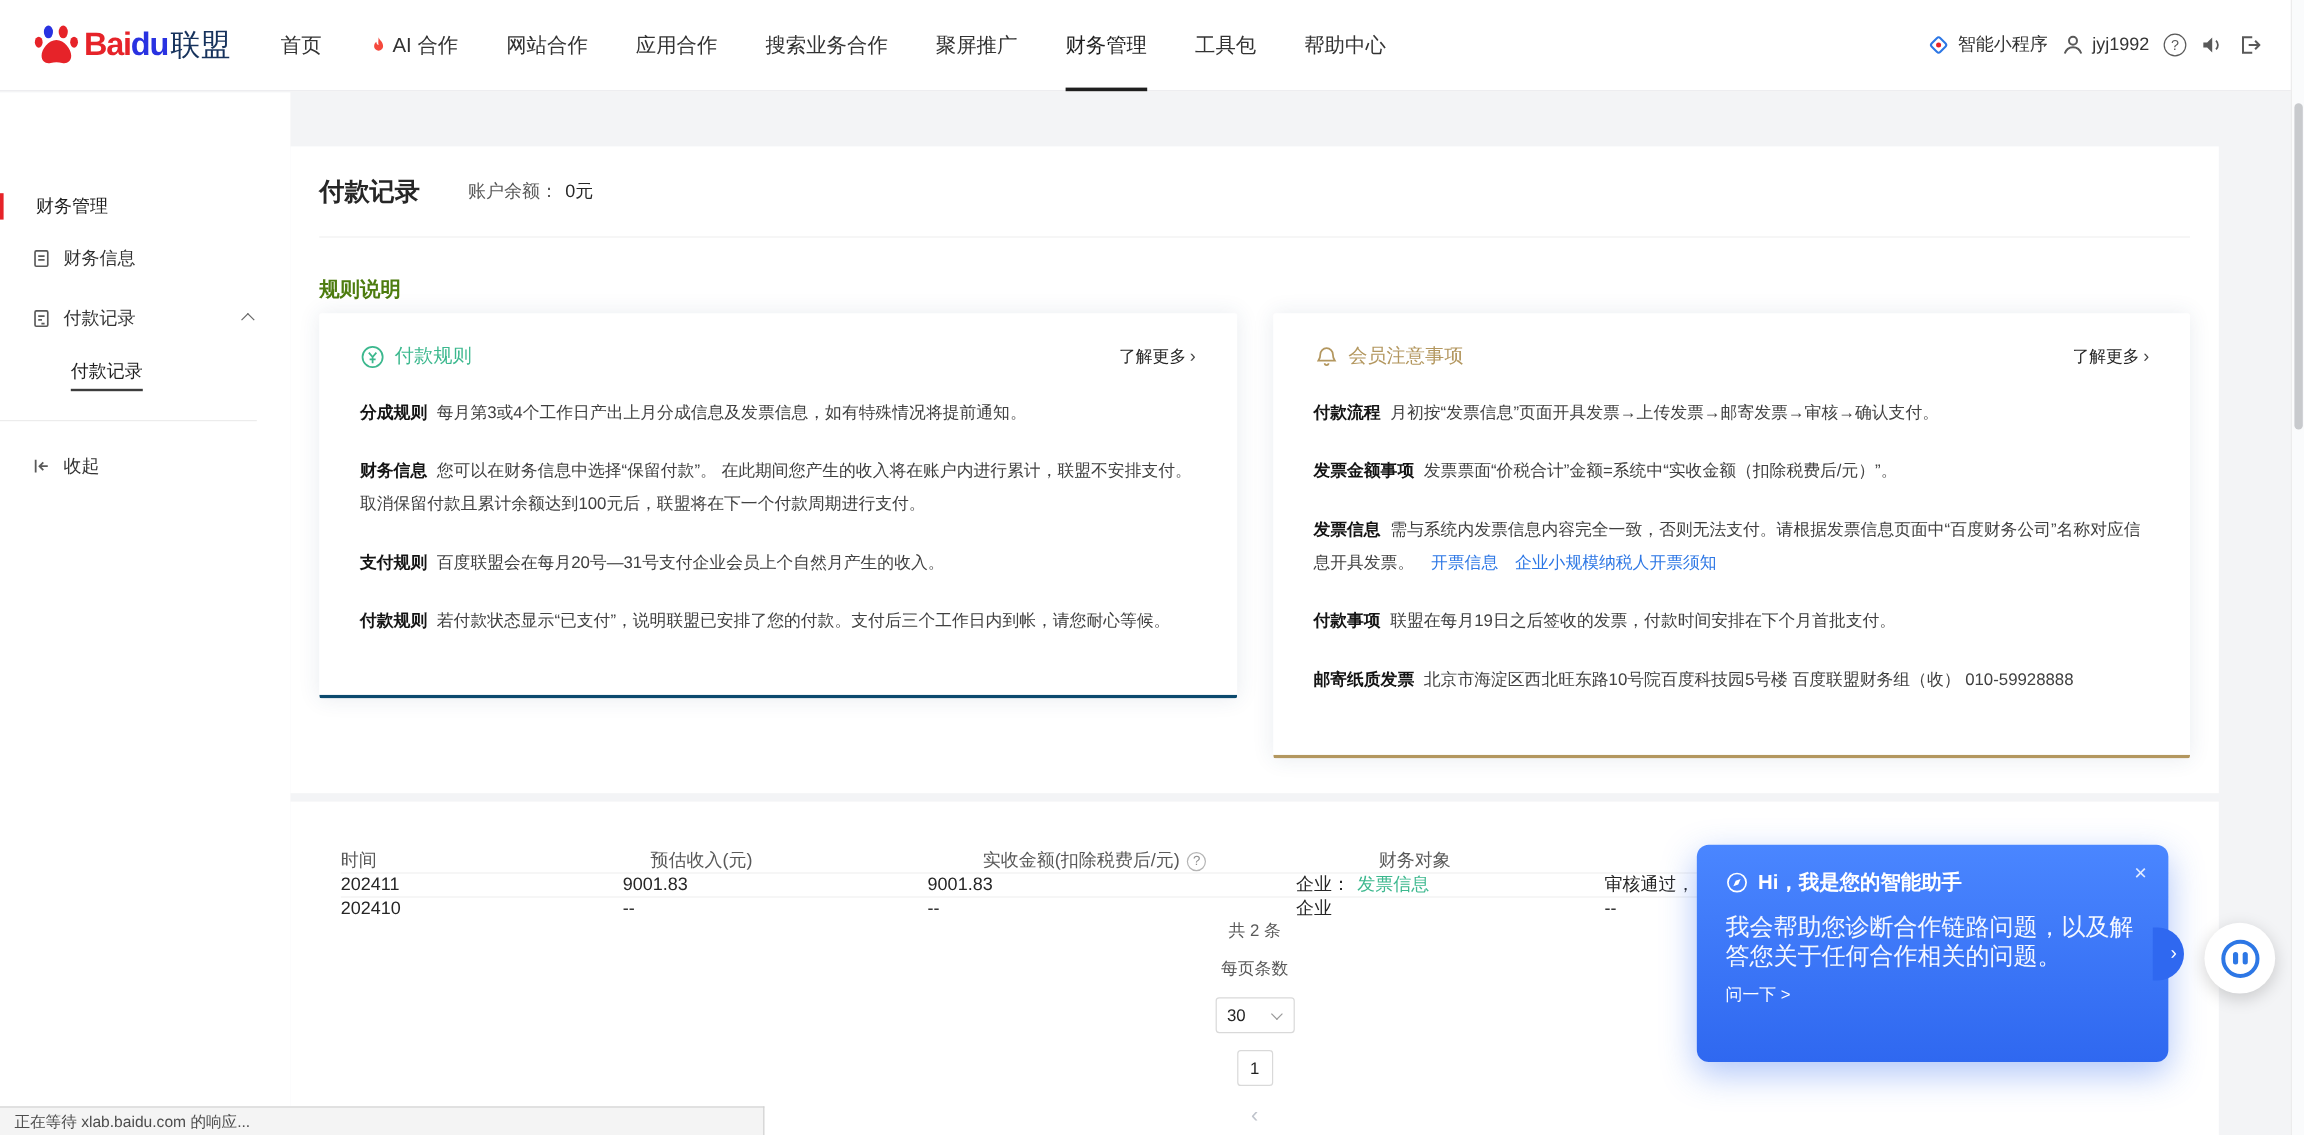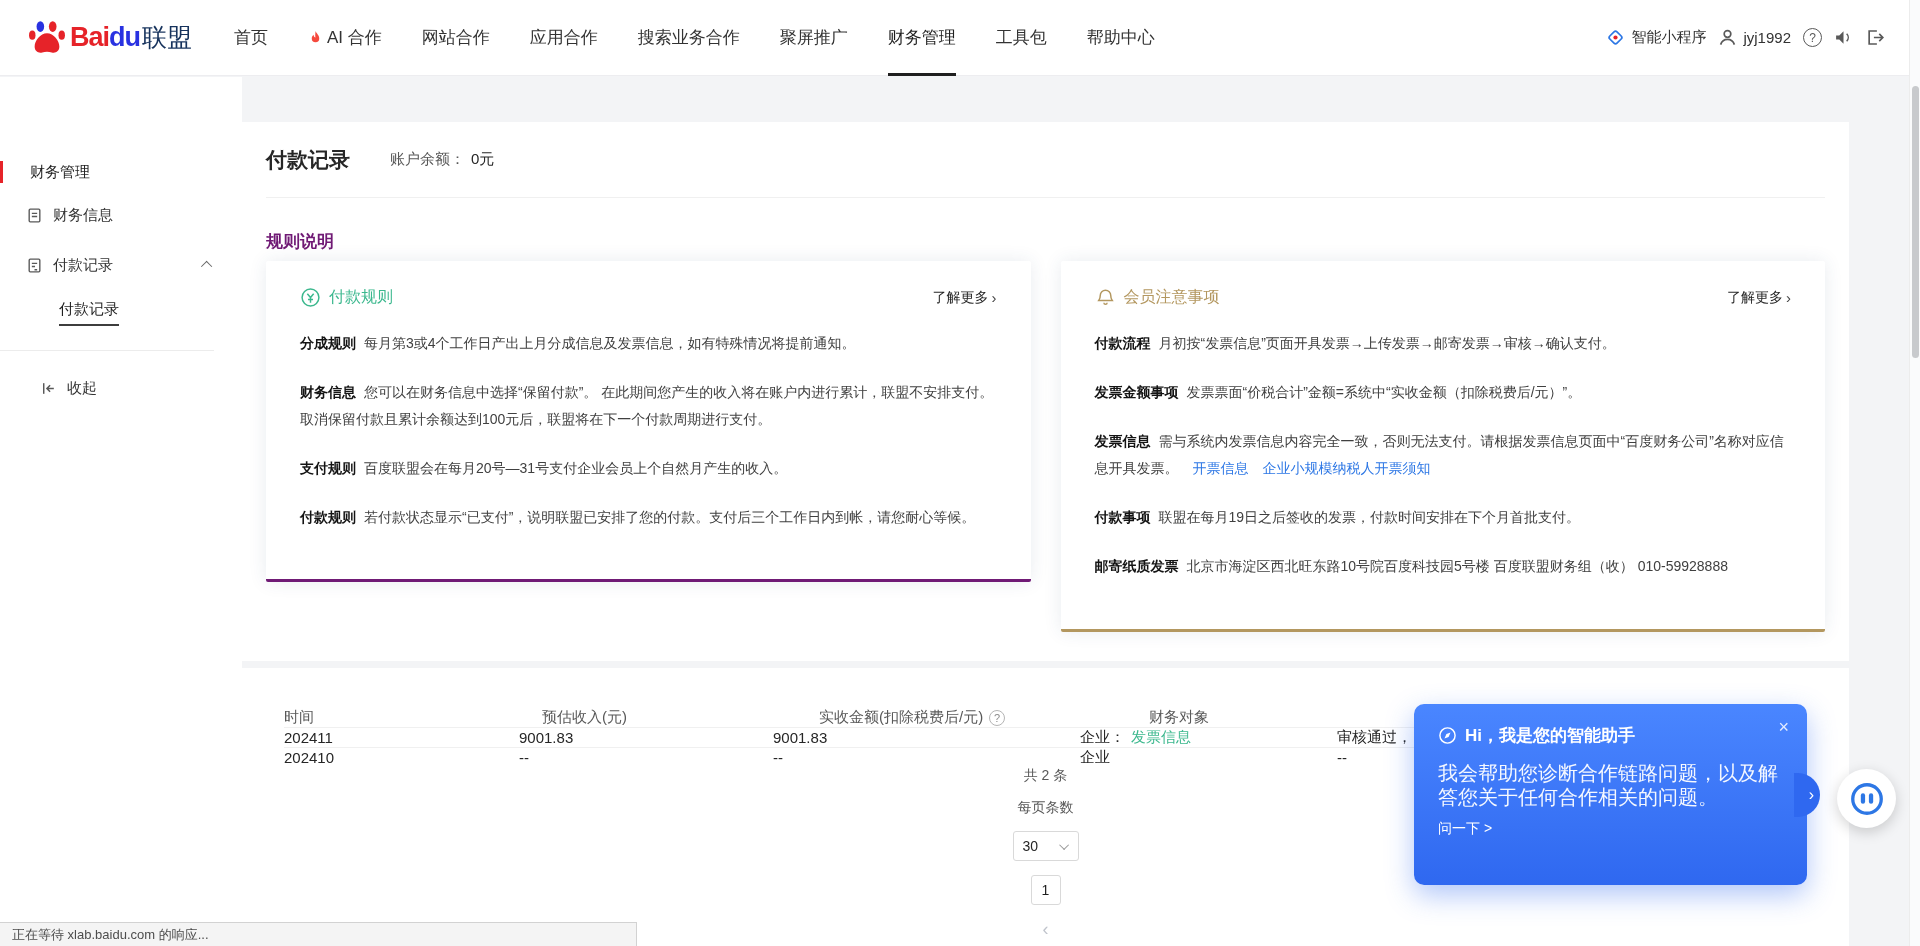--- a/index.html
+++ b/index.html
@@ -82,7 +82,7 @@
   .balance b { color:#262626; font-weight:normal; margin-left:6px; }
 
   .rules { padding-top:32px; }
-  .rules-heading { font-size:17px; font-weight:bold; color:#701a75; }
+  .rules-heading { font-size:17px; font-weight:bold; color:#4d7c0f; }
   .cards { display:flex; gap:30px; margin-top:8px; align-items:flex-start; }
   .card {
     flex:1; background:#fff; border-radius:2px; padding:26px 34px 30px;

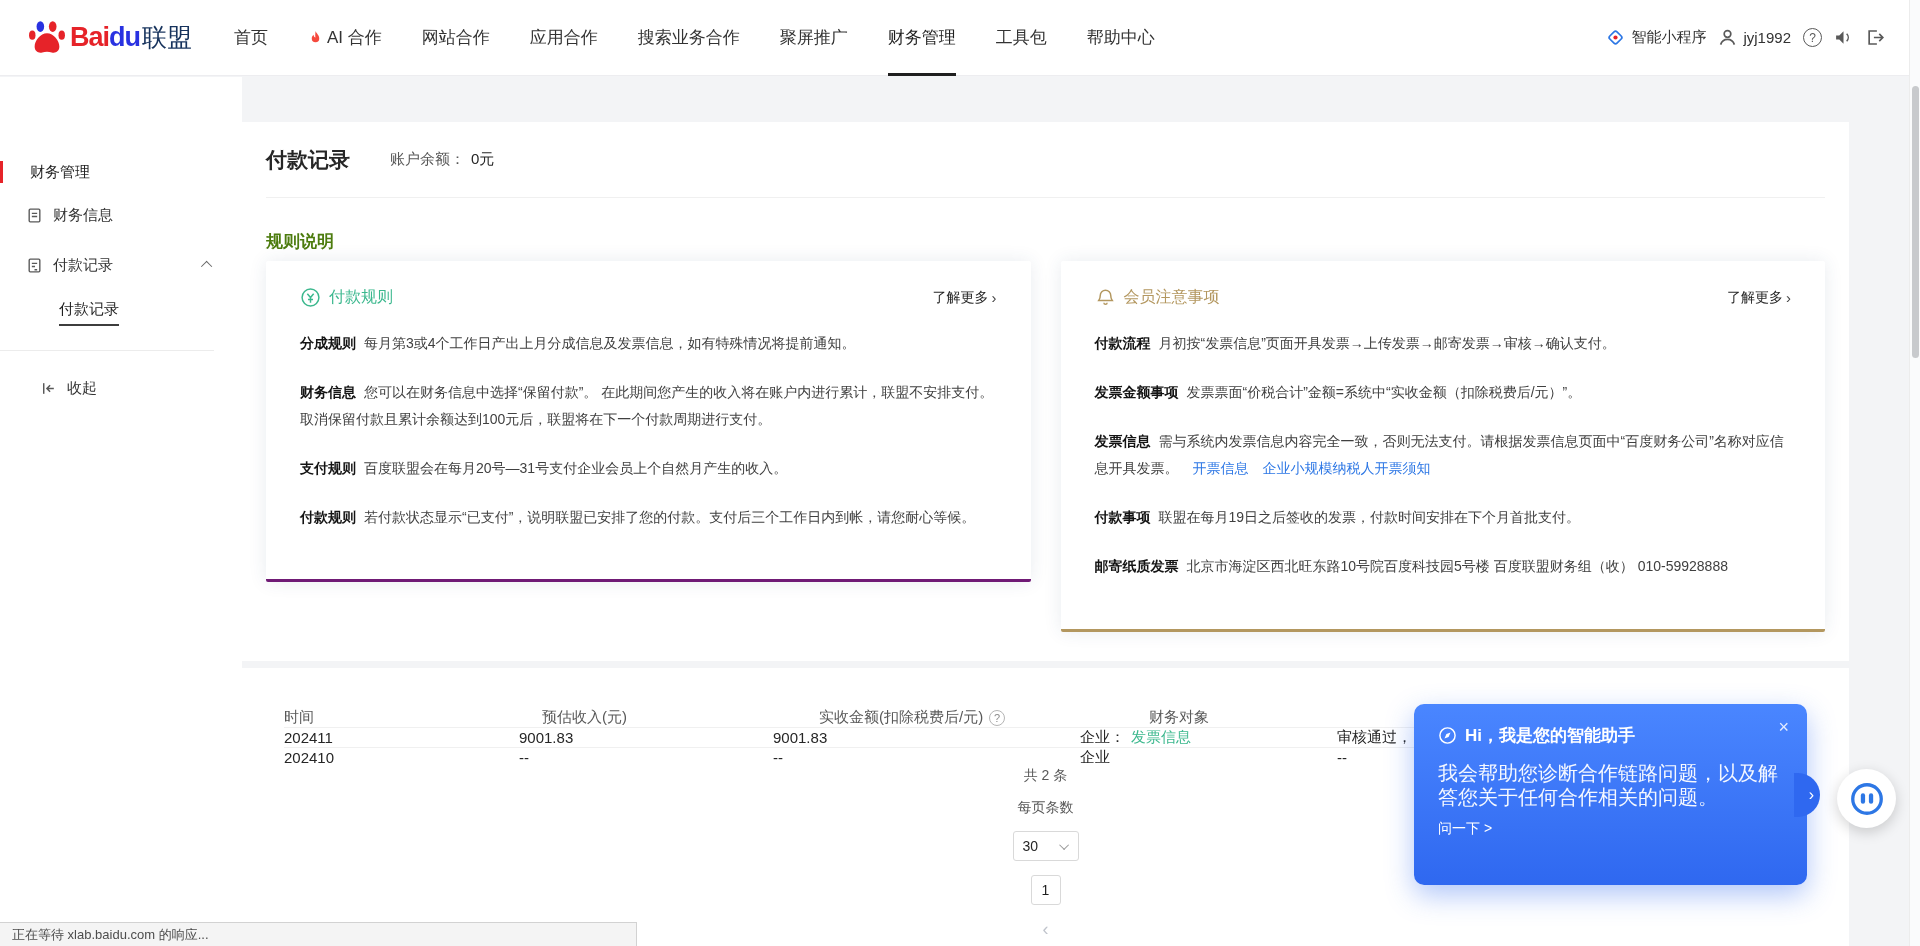--- a/index.html
+++ b/index.html
@@ -88,7 +88,7 @@
     flex:1; background:#fff; border-radius:2px; padding:26px 34px 30px;
     box-shadow:0 0 18px rgba(40,70,110,.10);
   }
-  .card.green { border-bottom:3px solid #701a75; min-height:321px; }
+  .card.green { border-bottom:3px solid #0c4a6e; min-height:321px; }
   .card.gold  { border-bottom:3px solid #b3975f; min-height:371px; }
   .card-head { display:flex; align-items:center; gap:8px; }
   .card-head svg { width:21px; height:21px; }

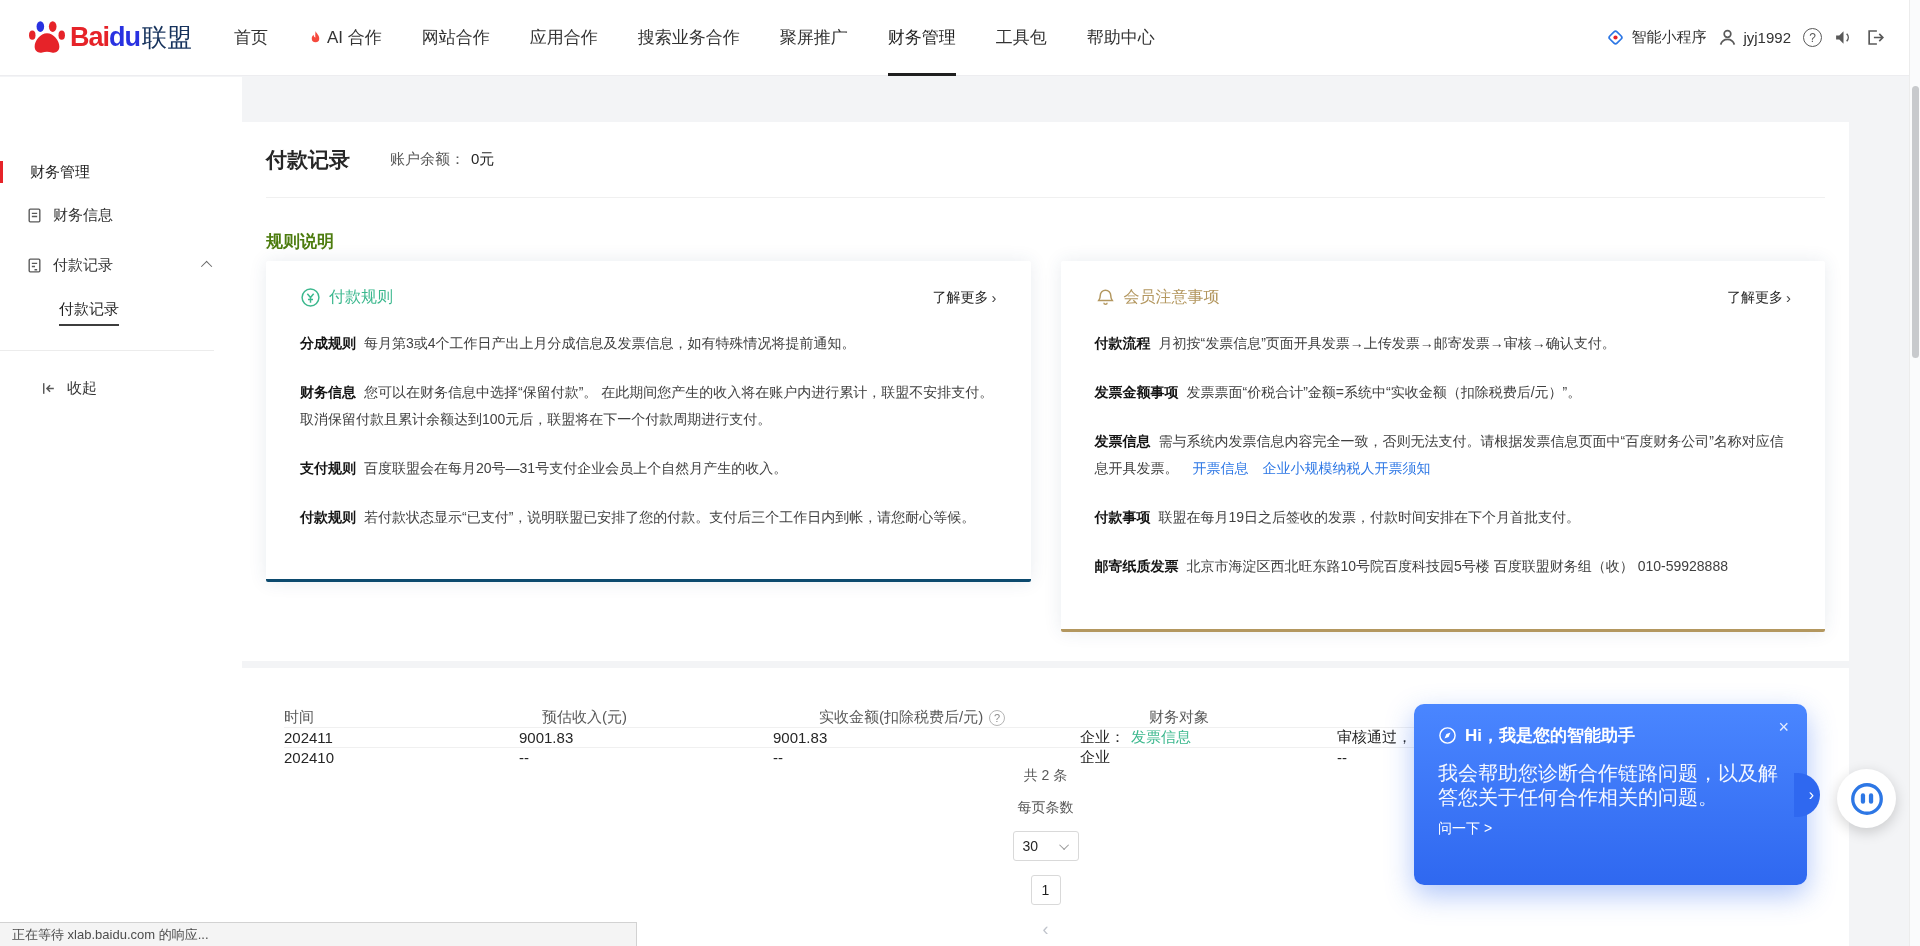--- a/index.html
+++ b/index.html
@@ -64,7 +64,7 @@
   .side-divider { height:1px; background:#ececec; margin:14px 28px 0 0; }
   .side-collapse {
     height:50px; margin-top:12px; display:flex; align-items:center; gap:10px;
-    padding-left:40px; color:#333; cursor:pointer;
+    padding-left:26px; color:#333; cursor:pointer;
   }
   .side-collapse svg { width:17px; height:17px; }
 

